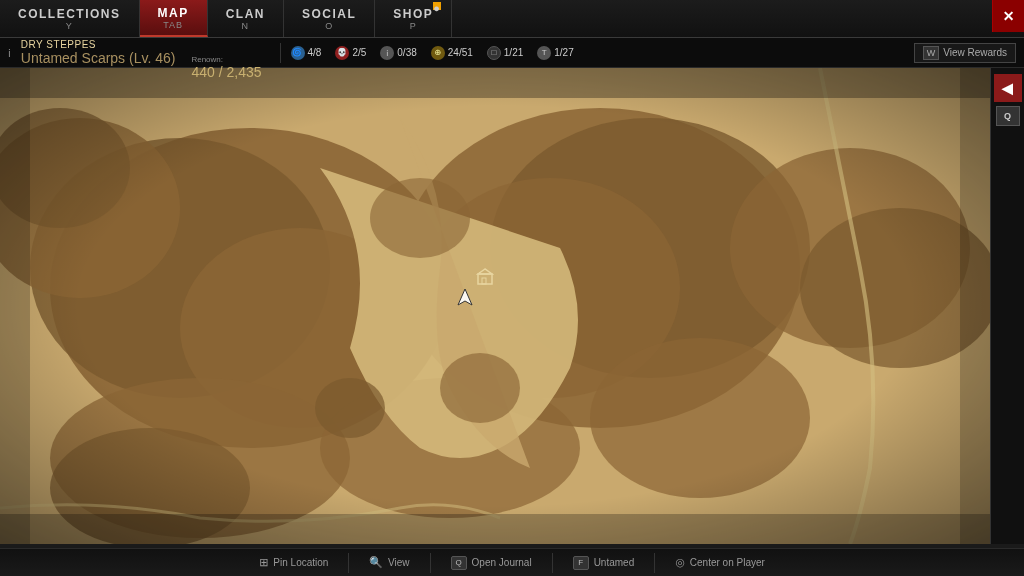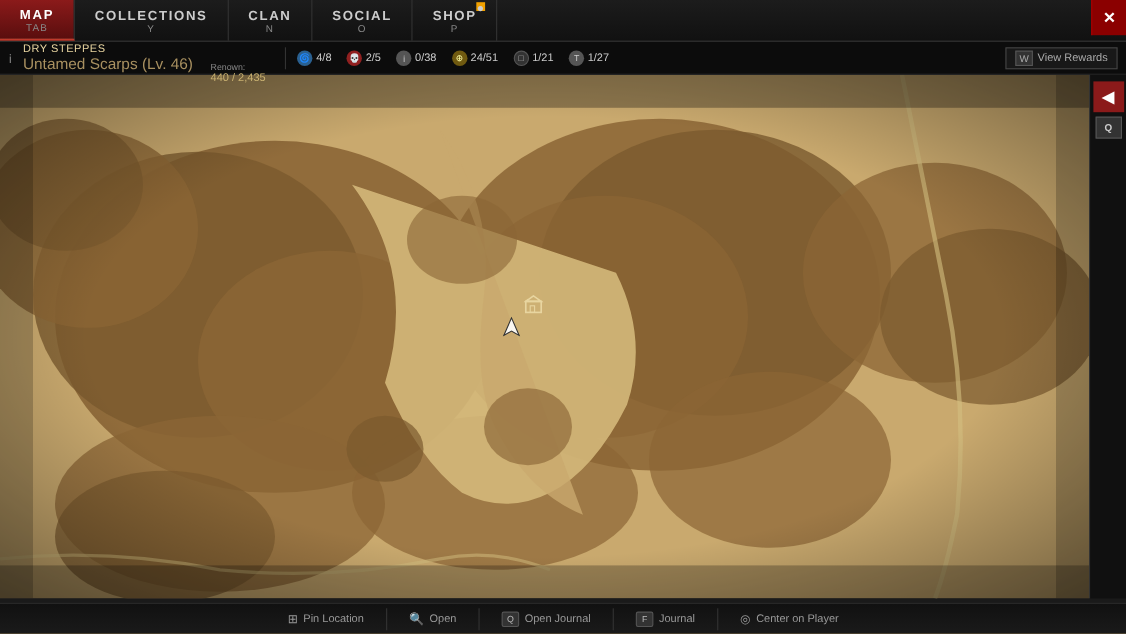--- a/index.html
+++ b/index.html
@@ -289,13 +289,13 @@
 <body>
 
 <div id="top-nav">
+  <div class="nav-item">
+    <span class="nav-label">COLLECTIONS</span>
+    <span class="nav-key">Y</span>
+  </div>
   <div class="nav-item active">
     <span class="nav-label">MAP</span>
     <span class="nav-key">TAB</span>
-  </div>
-  <div class="nav-item">
-    <span class="nav-label">COLLECTIONS</span>
-    <span class="nav-key">Y</span>
   </div>
   <div class="nav-item">
     <span class="nav-label">CLAN</span>

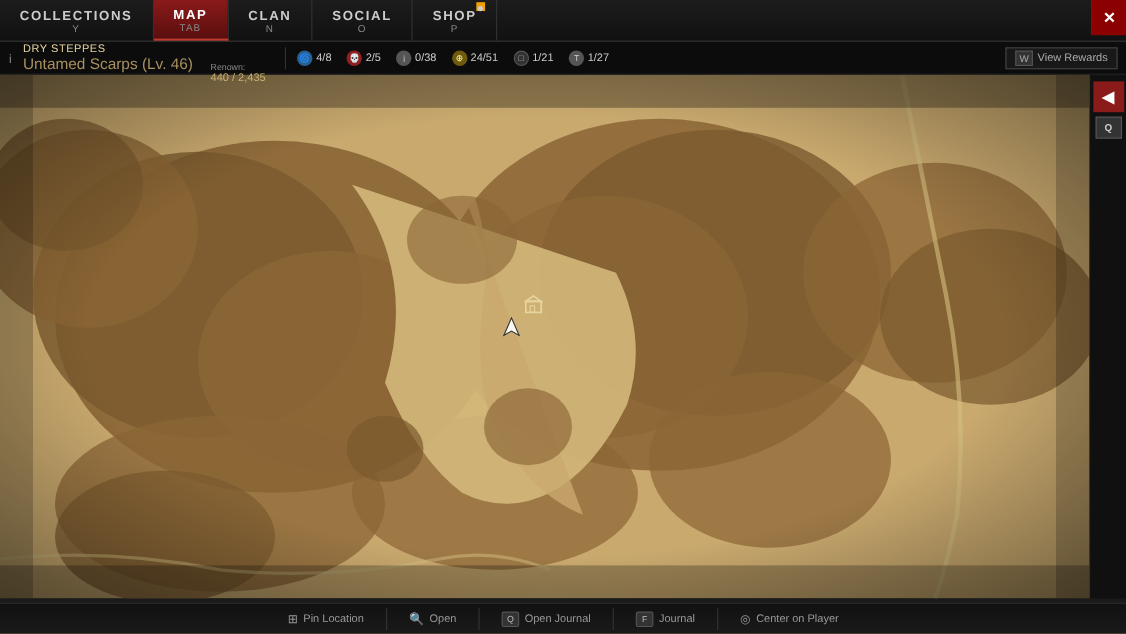--- a/index.html
+++ b/index.html
@@ -117,7 +117,7 @@
     }
     .renown-value {
       color: #c8b070;
-      font-size: 10px;
+      font-size: 14px;
     }
 
     .stat-item {

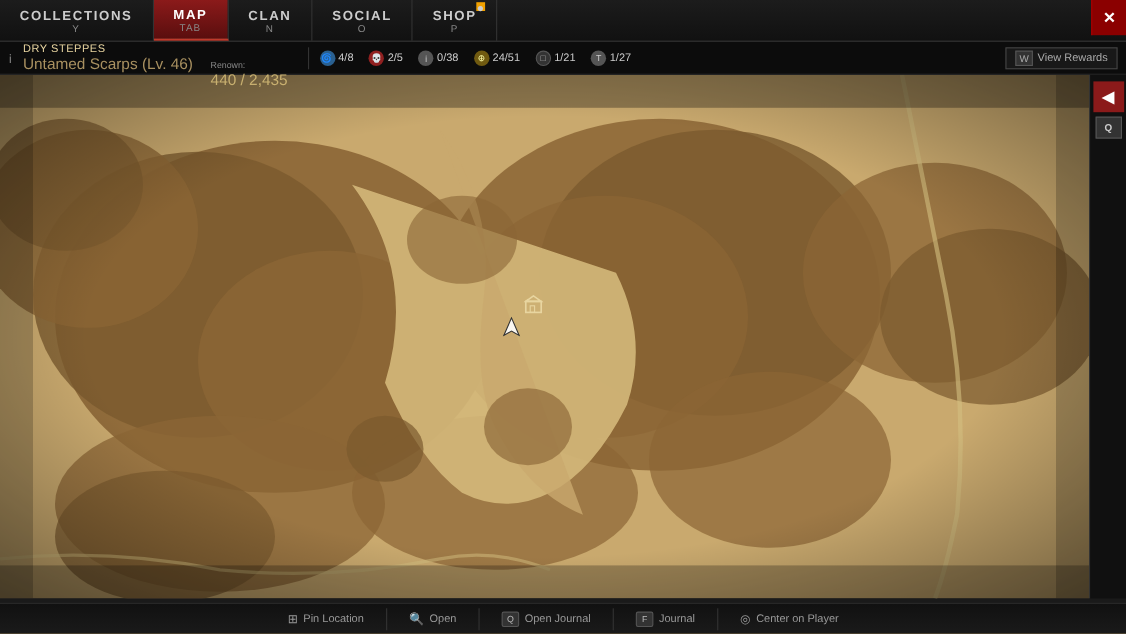--- a/index.html
+++ b/index.html
@@ -437,7 +437,7 @@
   <div class="divider-v"></div>
   <div class="bottom-action">
     <span style="font-size:11px;">🔍</span>
-    <span>Open</span>
+    <span>View</span>
   </div>
   <div class="divider-v"></div>
   <div class="bottom-action">

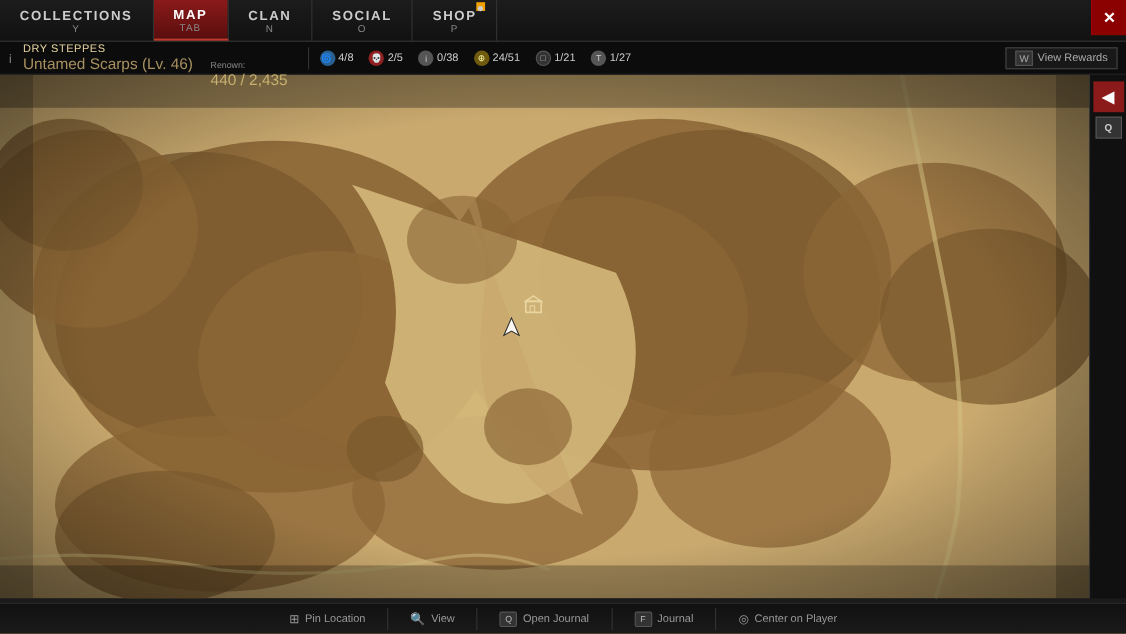--- a/index.html
+++ b/index.html
@@ -447,7 +447,7 @@
   <div class="divider-v"></div>
   <div class="bottom-action">
     <div class="key-icon">F</div>
-    <span>Journal</span>
+    <span>Untamed</span>
   </div>
   <div class="divider-v"></div>
   <div class="bottom-action">

